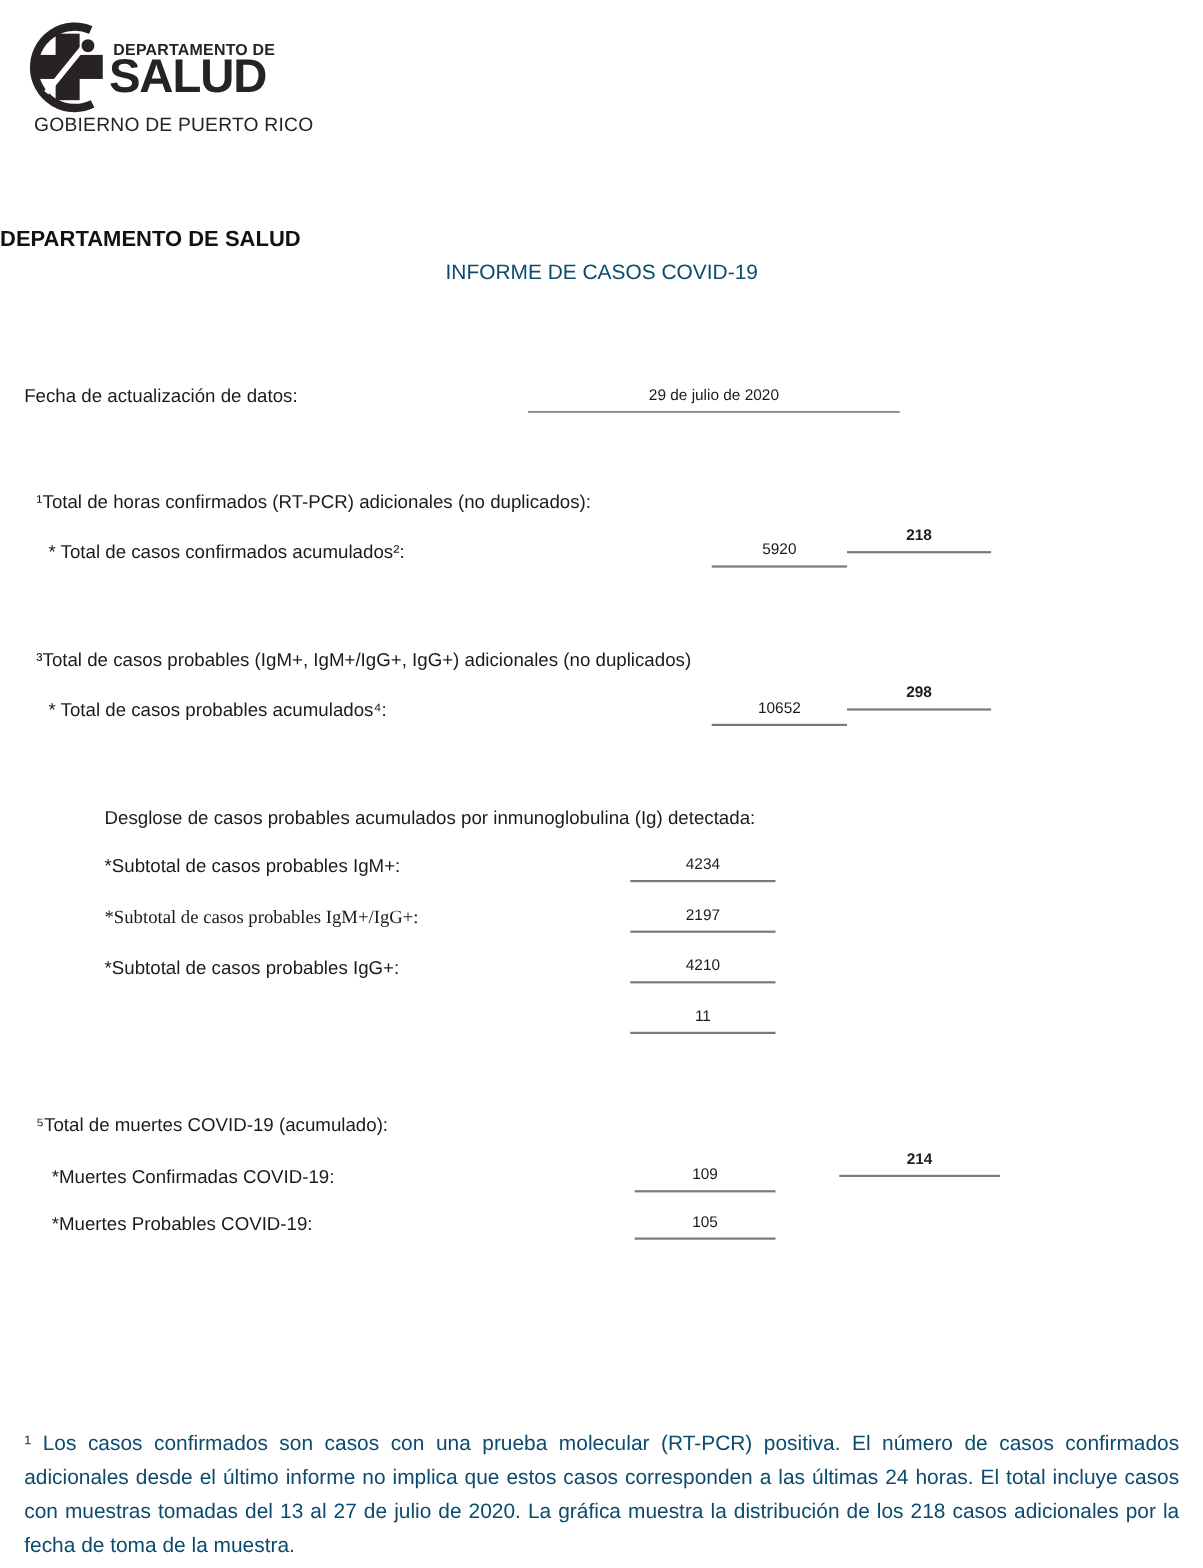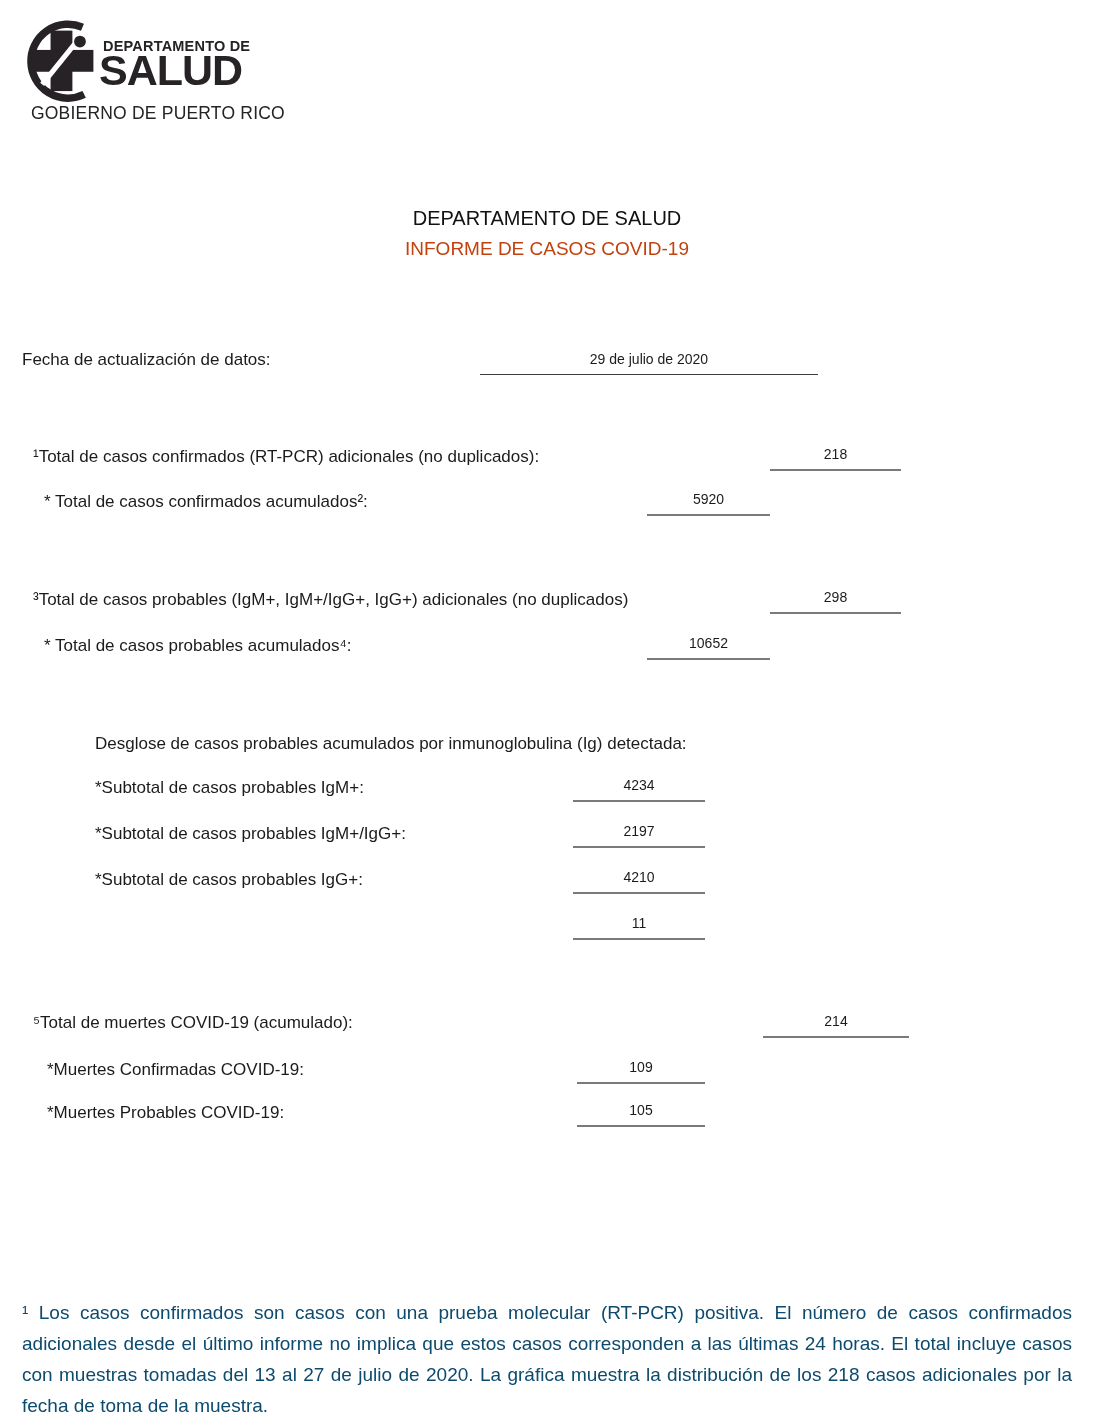--- a/index.html
+++ b/index.html
@@ -45,7 +45,7 @@
   
   .title1{
     position:absolute;left:0;top:207px;width:100%;
-    text-align:center;font-size:20px;font-weight:normal;color:#111;
+    font-size:20px;font-weight:bold;color:#111;
   }
   .title2{
     position:absolute;left:0;top:238px;width:100%;

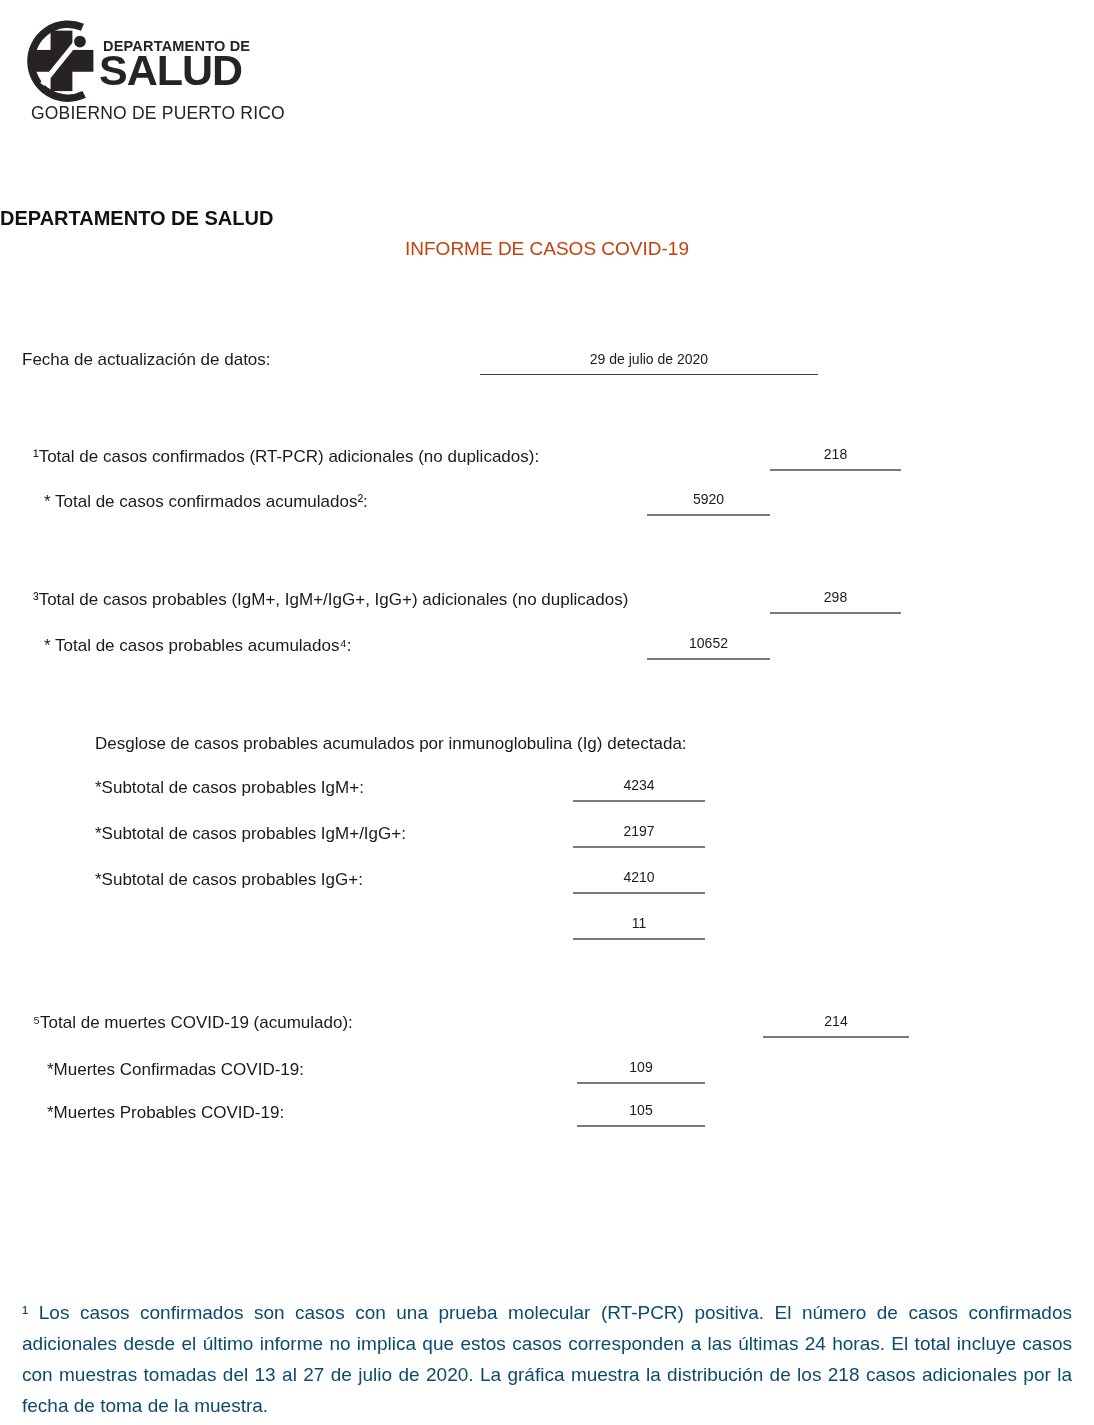--- a/index.html
+++ b/index.html
@@ -49,7 +49,7 @@
   }
   .title2{
     position:absolute;left:0;top:238px;width:100%;
-    text-align:center;font-size:19px;color:#c2410c;
+    text-align:center;font-size:19px;color:#0c4a6e;
   }
   .footnote{
     position:absolute;left:22px;top:1297px;width:1050px;

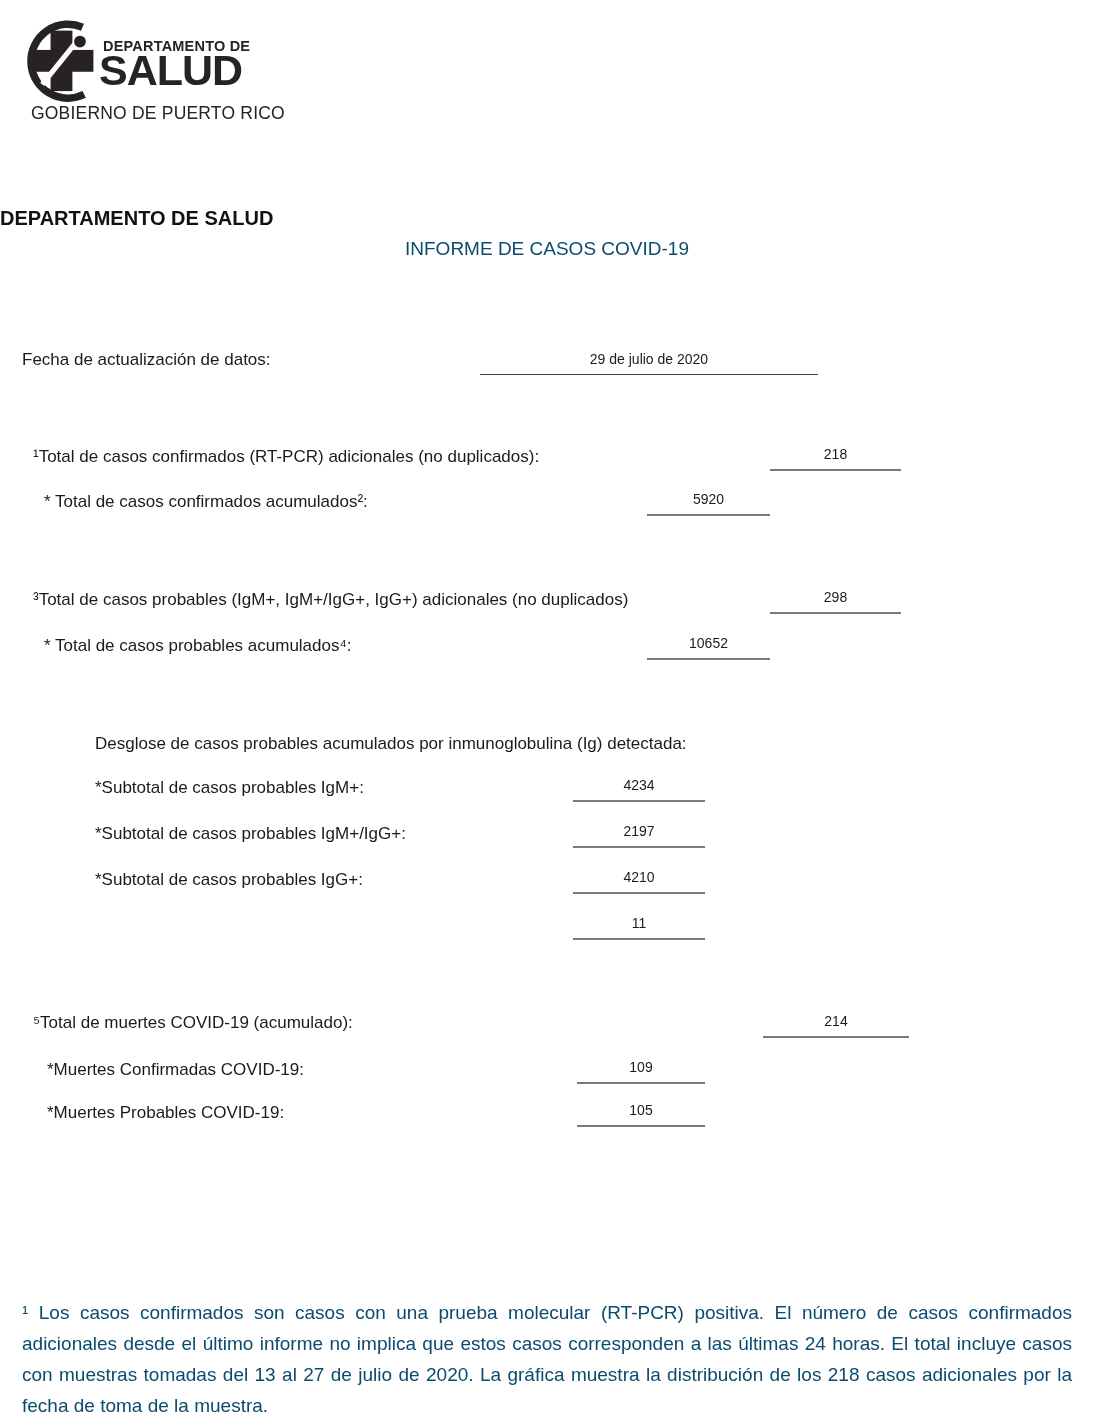--- a/index.html
+++ b/index.html
@@ -80,7 +80,7 @@
   <div class="lbl" style="left:22px;top:350px;">Fecha de actualización de datos:</div>
   <div class="field datefield" style="left:480px;top:346px;width:338px;">29 de julio de 2020</div>
 
-  <div class="lbl" style="left:33px;top:447px;">¹Total de casos confirmados (RT-PCR) adicionales (no duplicados):</div>
+  <div class="lbl" style="left:33px;top:447px;">¹Total de horas confirmados (RT-PCR) adicionales (no duplicados):</div>
   <div class="field bold" style="left:770px;top:441px;width:131px;">218</div>
 
   <div class="lbl" style="left:44px;top:492px;">* Total de casos confirmados acumulados²:</div>

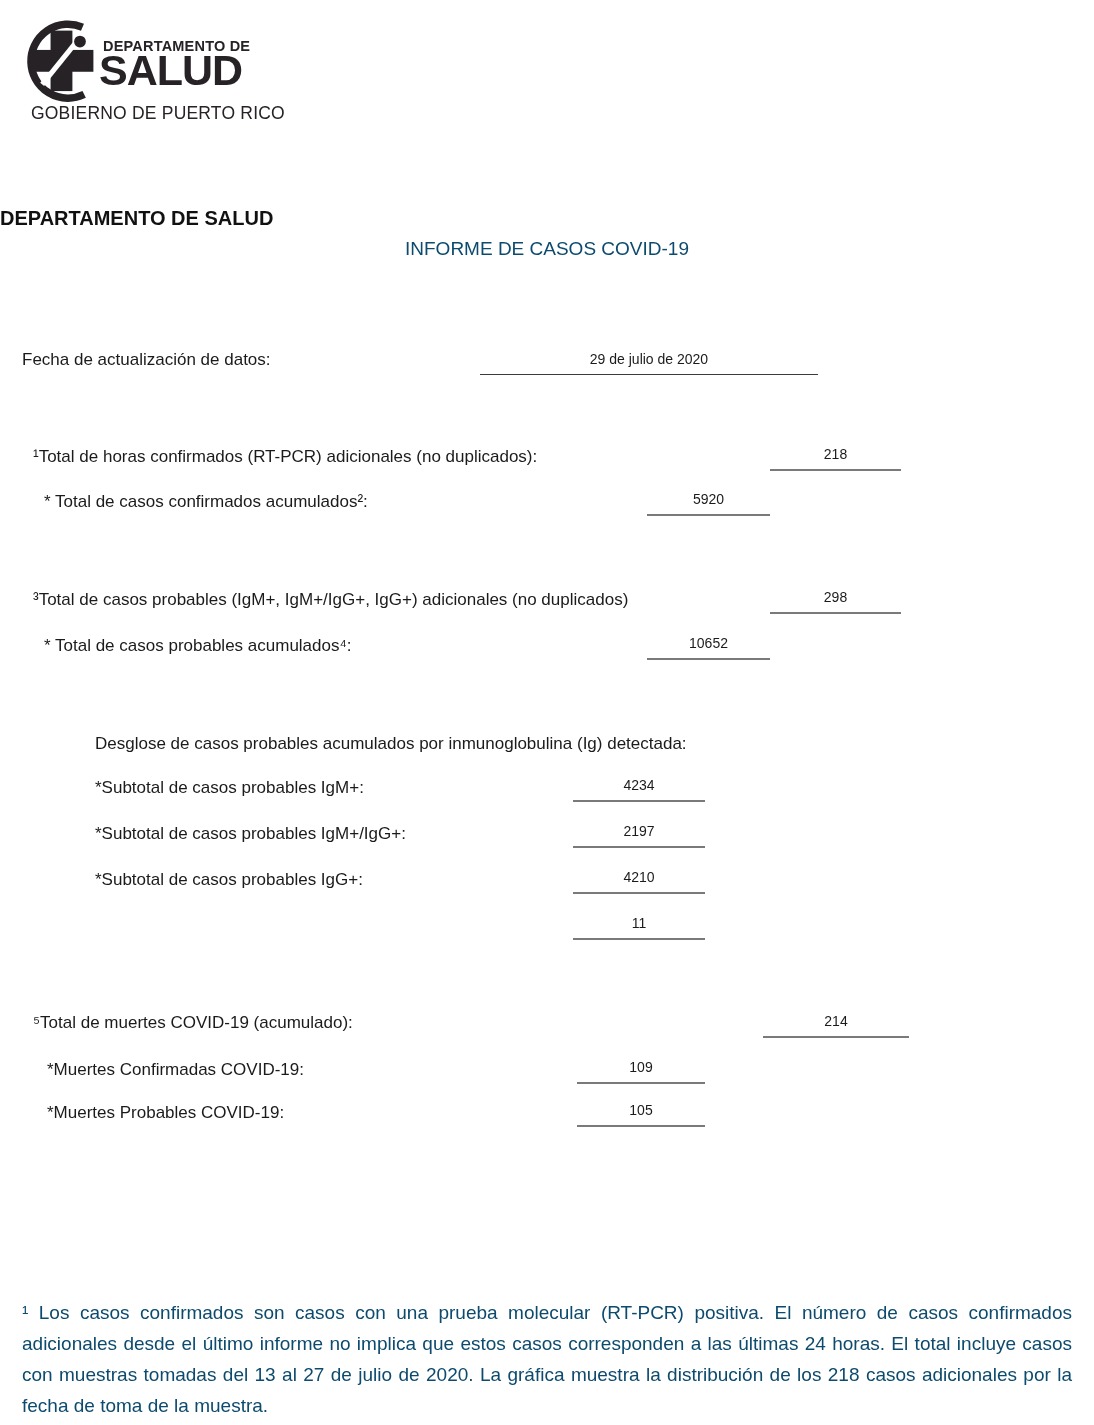--- a/index.html
+++ b/index.html
@@ -27,7 +27,7 @@
     line-height:27px;
     color:#1b1b1b;
   }
-  .field.bold{font-weight:normal;}
+  .field.bold{font-weight:bold;margin-top:32px;}
   .field.datefield{border-bottom:1.8px solid #3c3c3c;}
   
   .logo-dep{

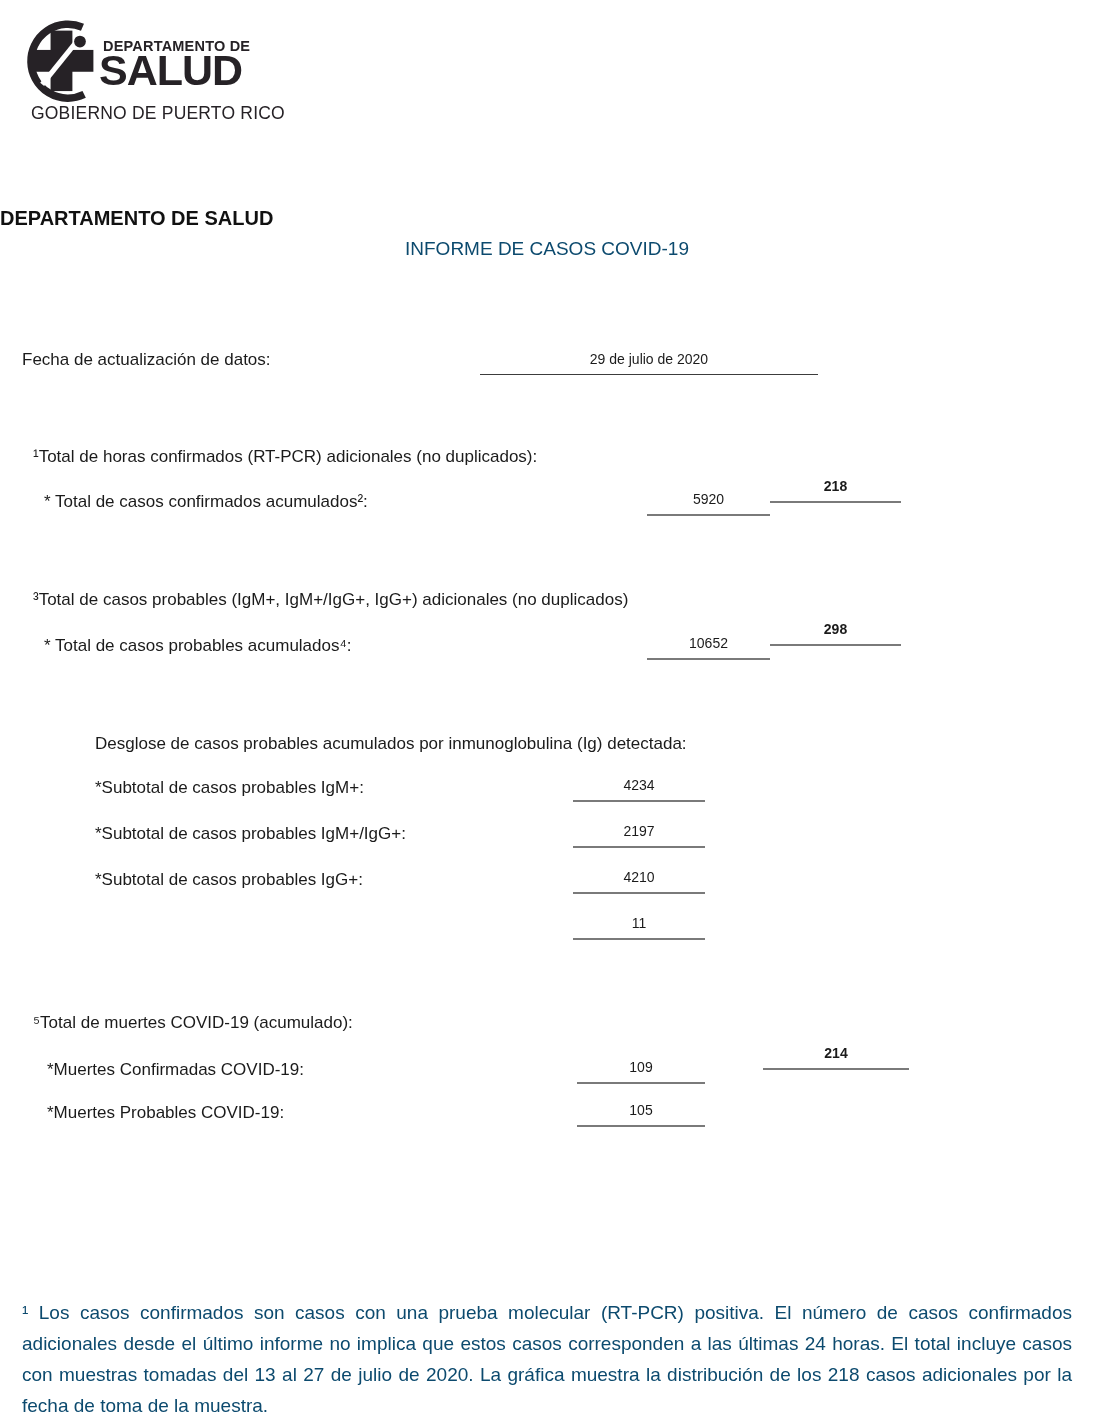--- a/index.html
+++ b/index.html
@@ -97,7 +97,7 @@
   <div class="lbl" style="left:95px;top:778px;">*Subtotal de casos probables IgM+:</div>
   <div class="field" style="left:573px;top:772px;width:132px;">4234</div>
 
-  <div class="lbl" style="left:95px;top:824px;">*Subtotal de casos probables IgM+/IgG+:</div>
+  <div class="lbl" style="left:95px;top:824px;font-family:Liberation Serif, serif;">*Subtotal de casos probables IgM+/IgG+:</div>
   <div class="field" style="left:573px;top:818px;width:132px;">2197</div>
 
   <div class="lbl" style="left:95px;top:870px;">*Subtotal de casos probables IgG+:</div>

